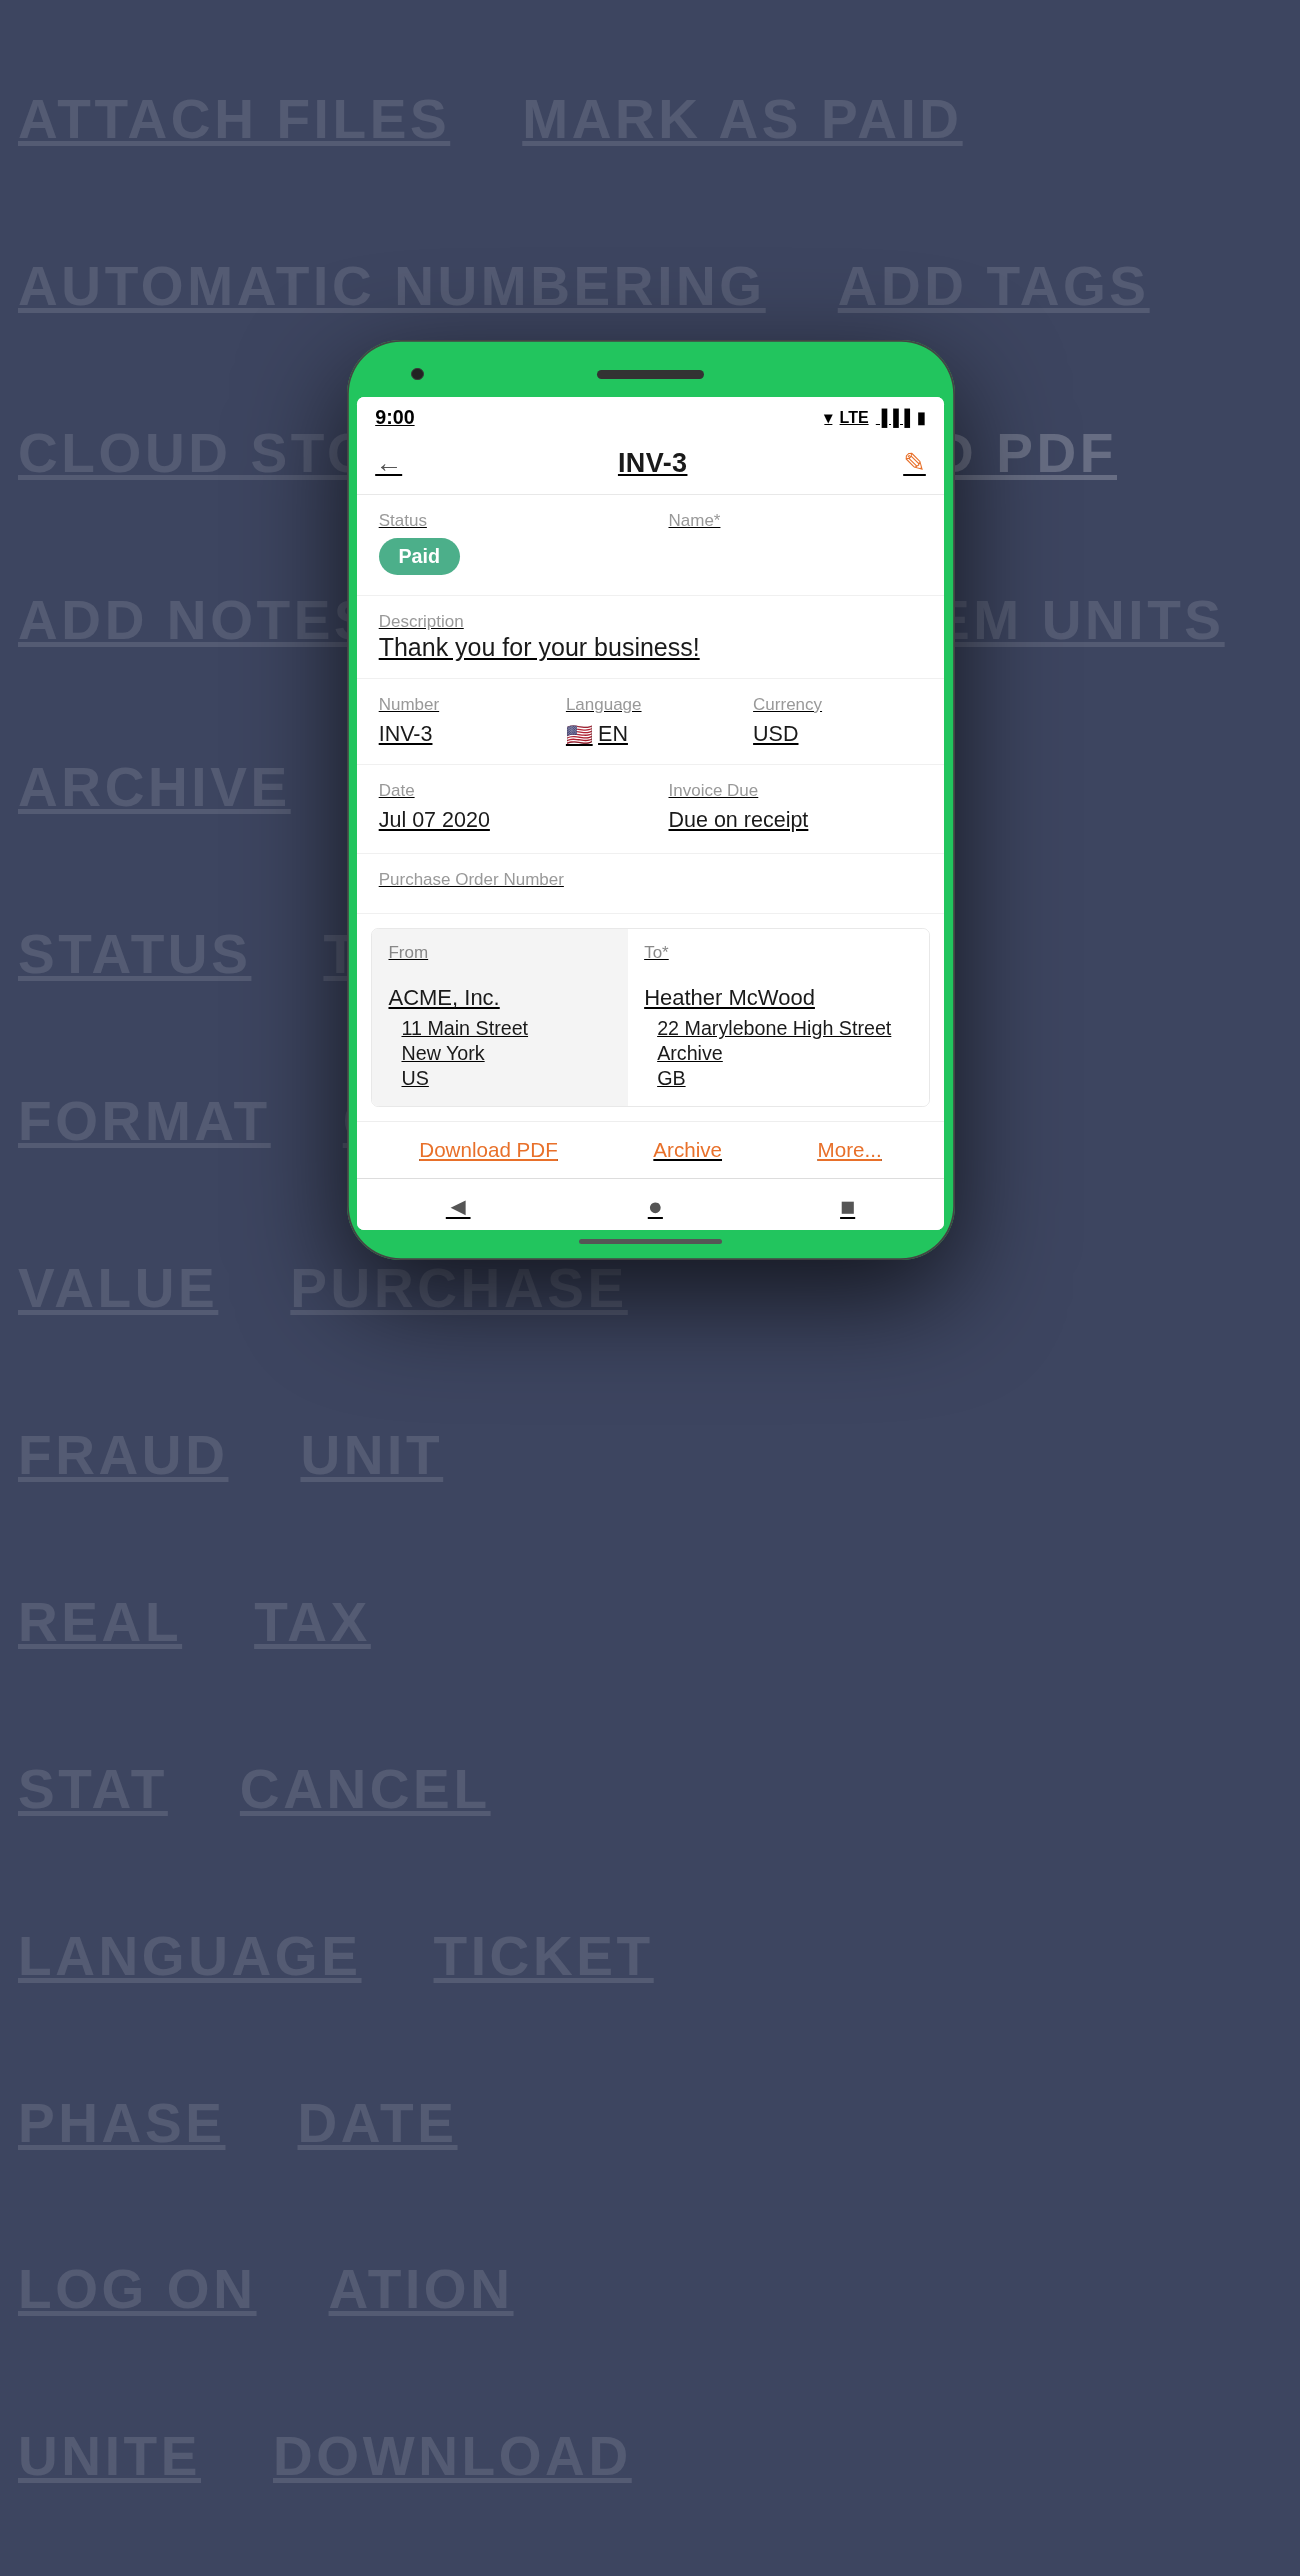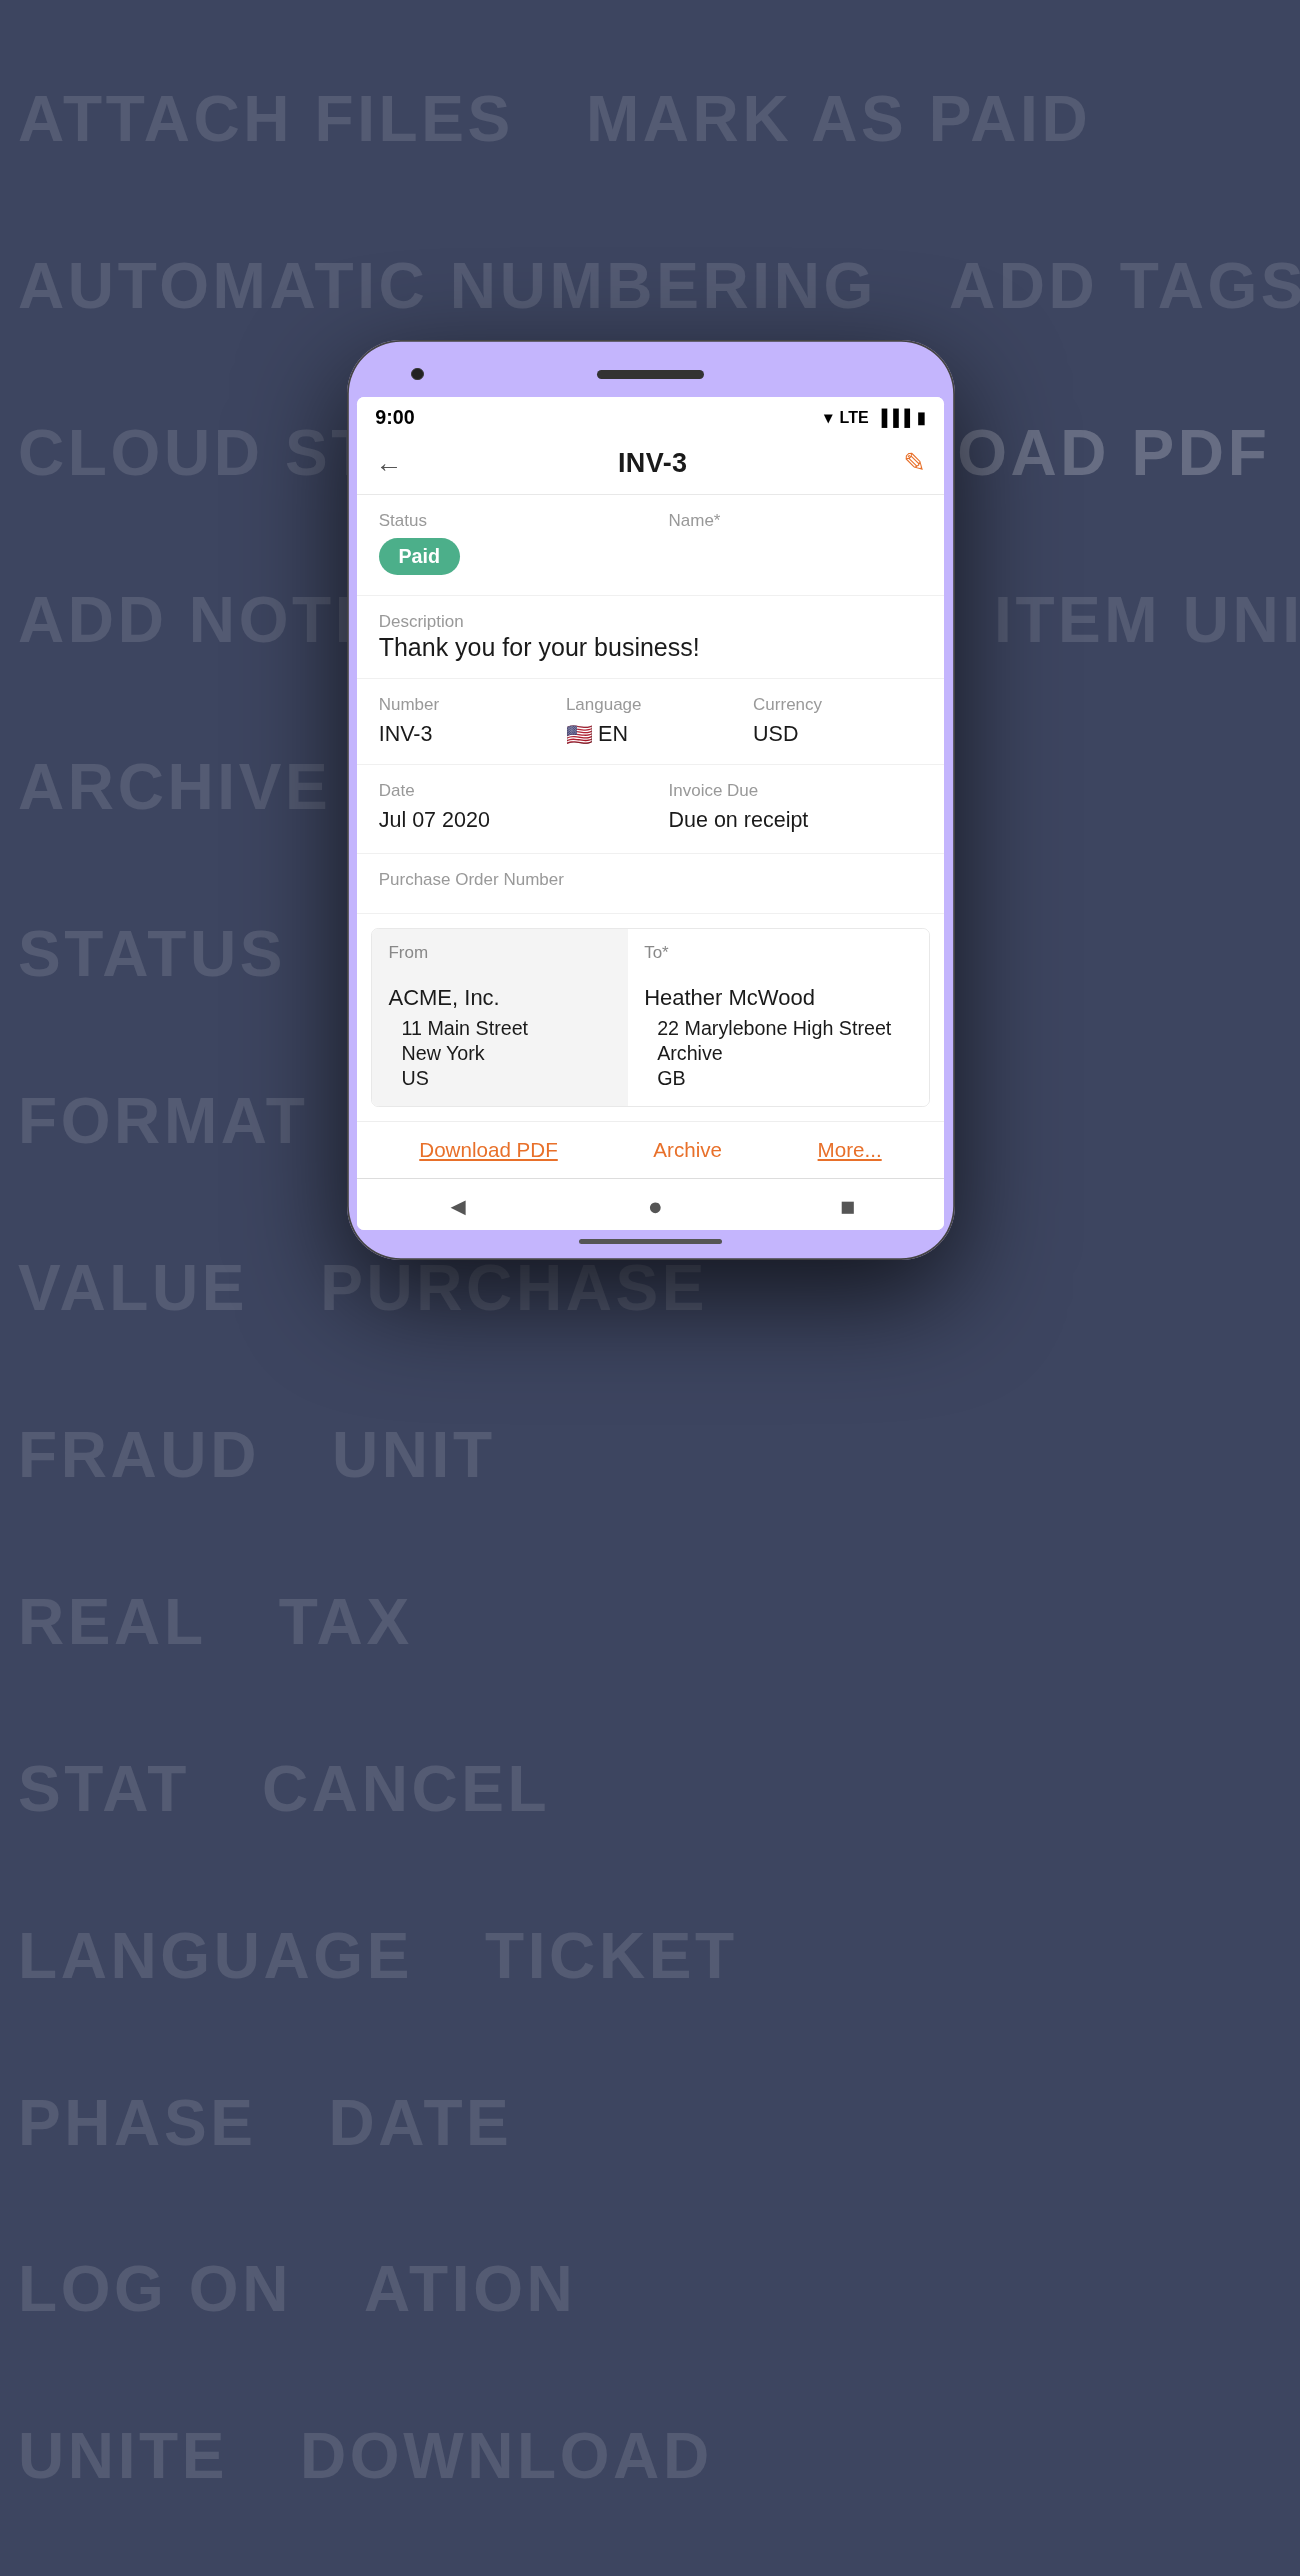--- a/index.html
+++ b/index.html
@@ -34,11 +34,12 @@
     }
 
     .bg-text {
-      font-size: 64px;
+      font-size: 55px;
       font-weight: 900;
       letter-spacing: 3.6px;
       color: rgba(255,255,255,0.12);
       text-transform: uppercase;
+      text-decoration: underline;
     }
 
     .bg-text.bright {

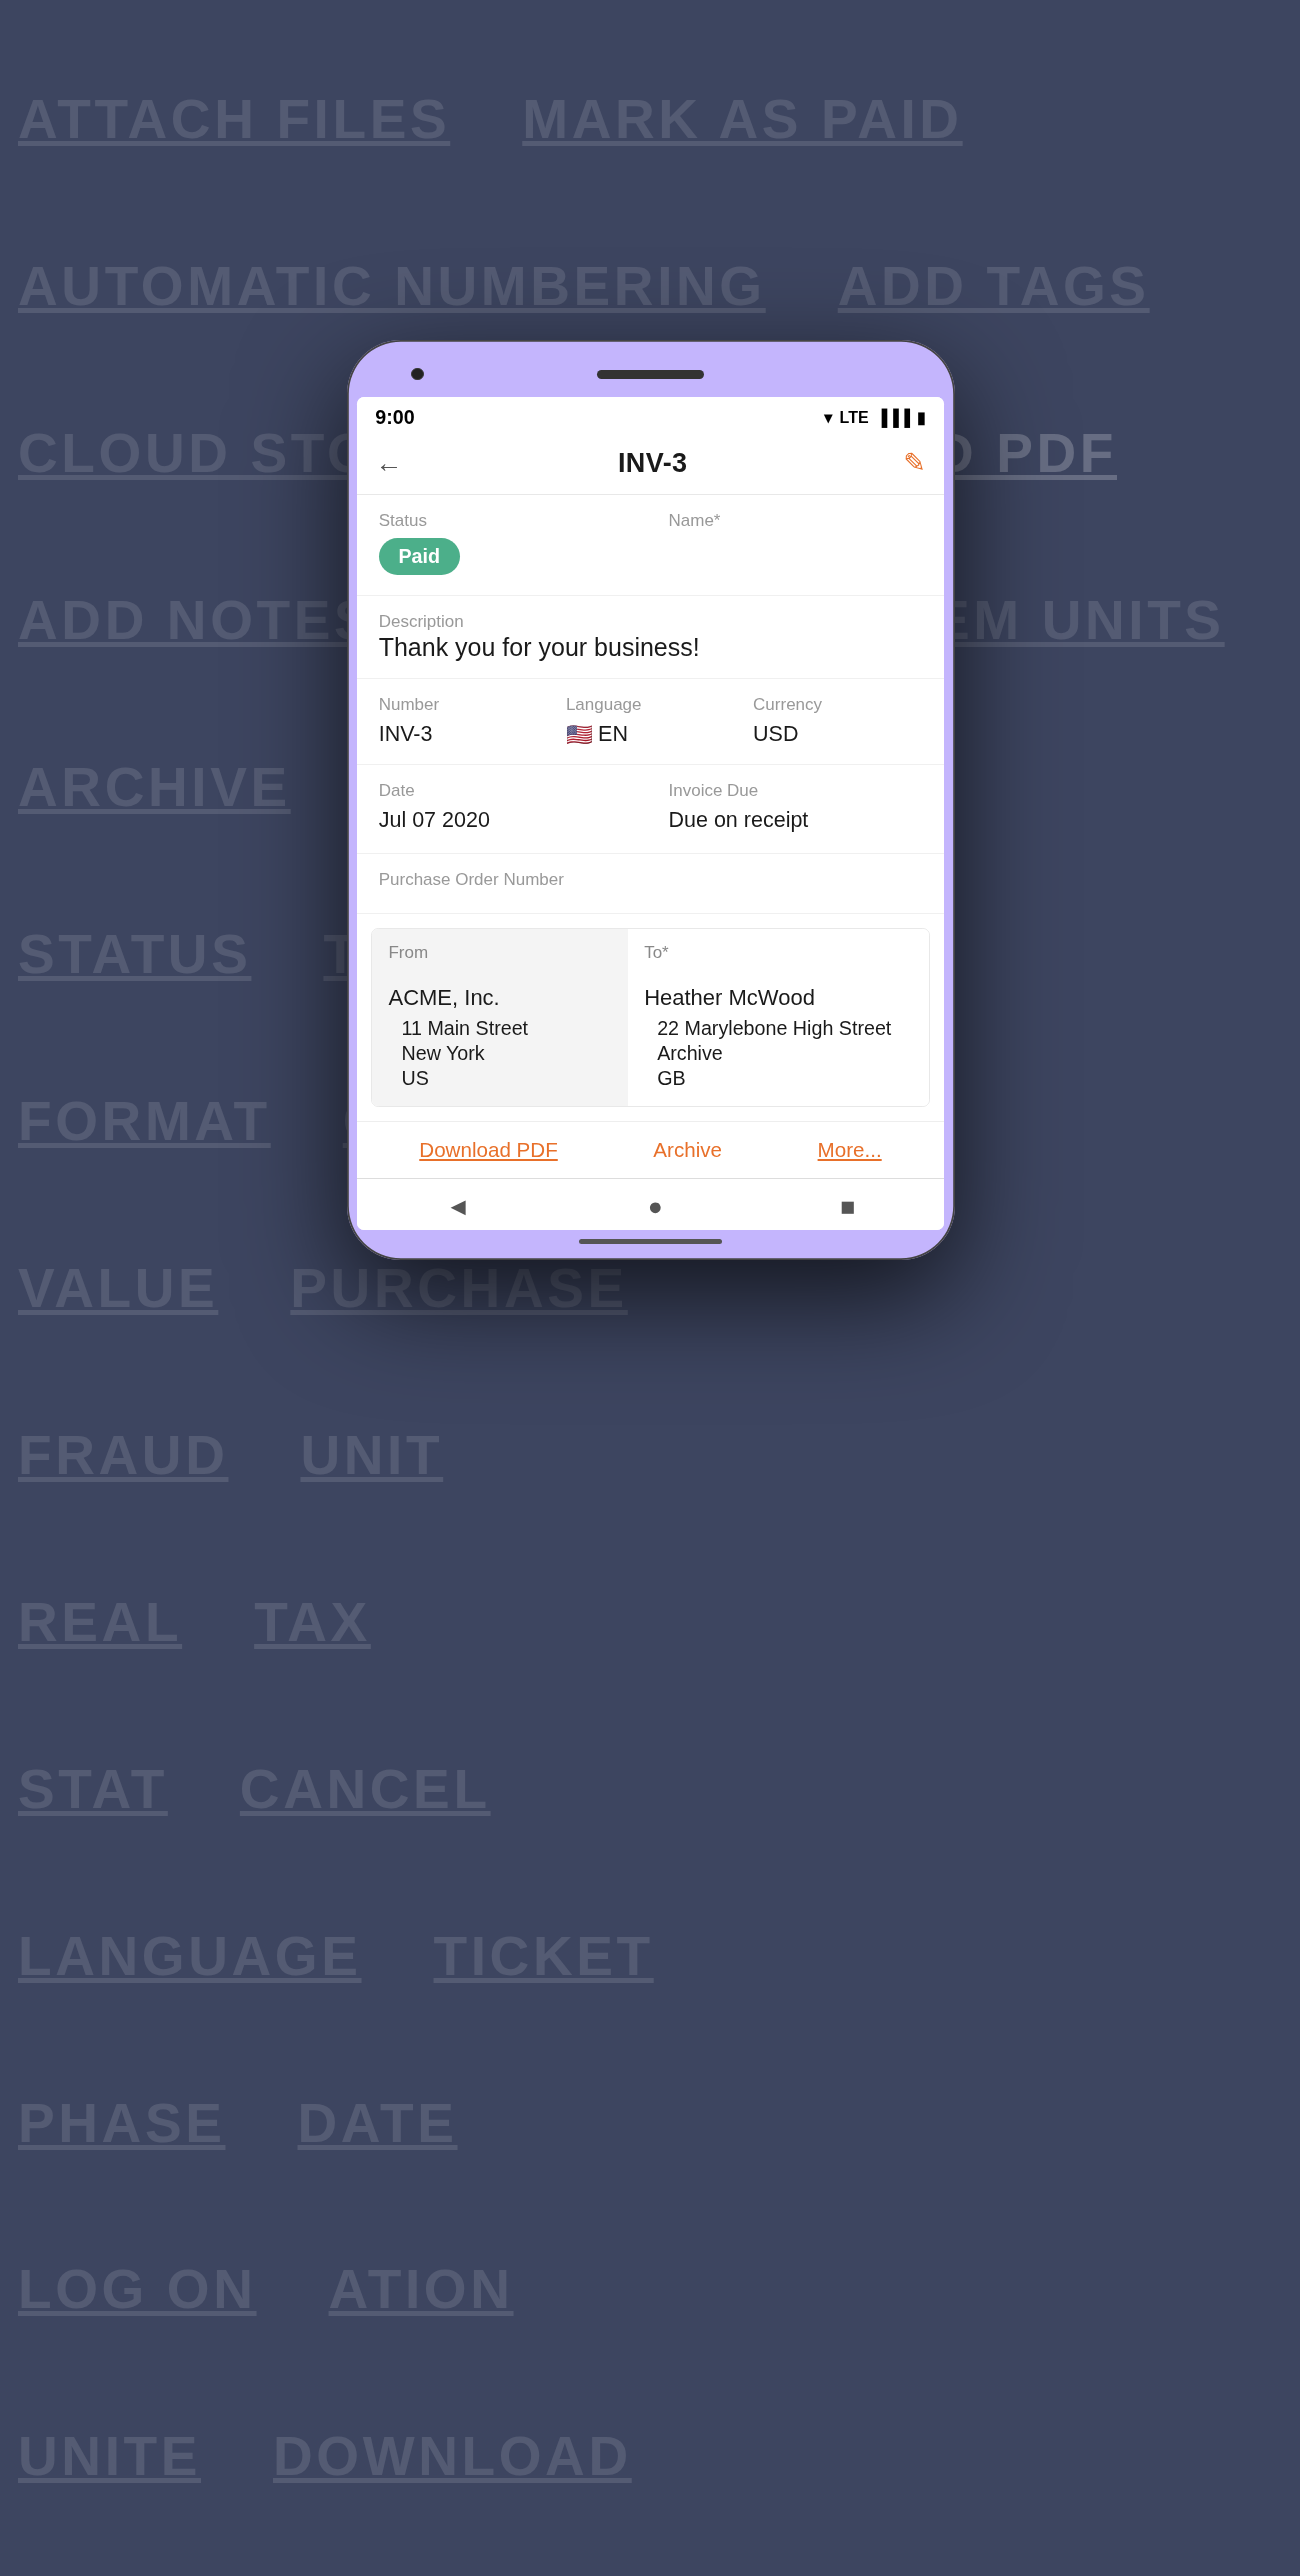--- a/index.html
+++ b/index.html
@@ -57,10 +57,11 @@
     }
 
     .phone-outer {
-      background: #c4b5fd;
+      background: #22c55e;
       border-radius: 54px;
       padding: 16px 10.7px;
       box-shadow: 0 36px 107px rgba(0,0,0,0.7), inset 0 0 0 1.8px #444;
+      text-decoration: underline;
     }
 
     .phone-top-bar {

